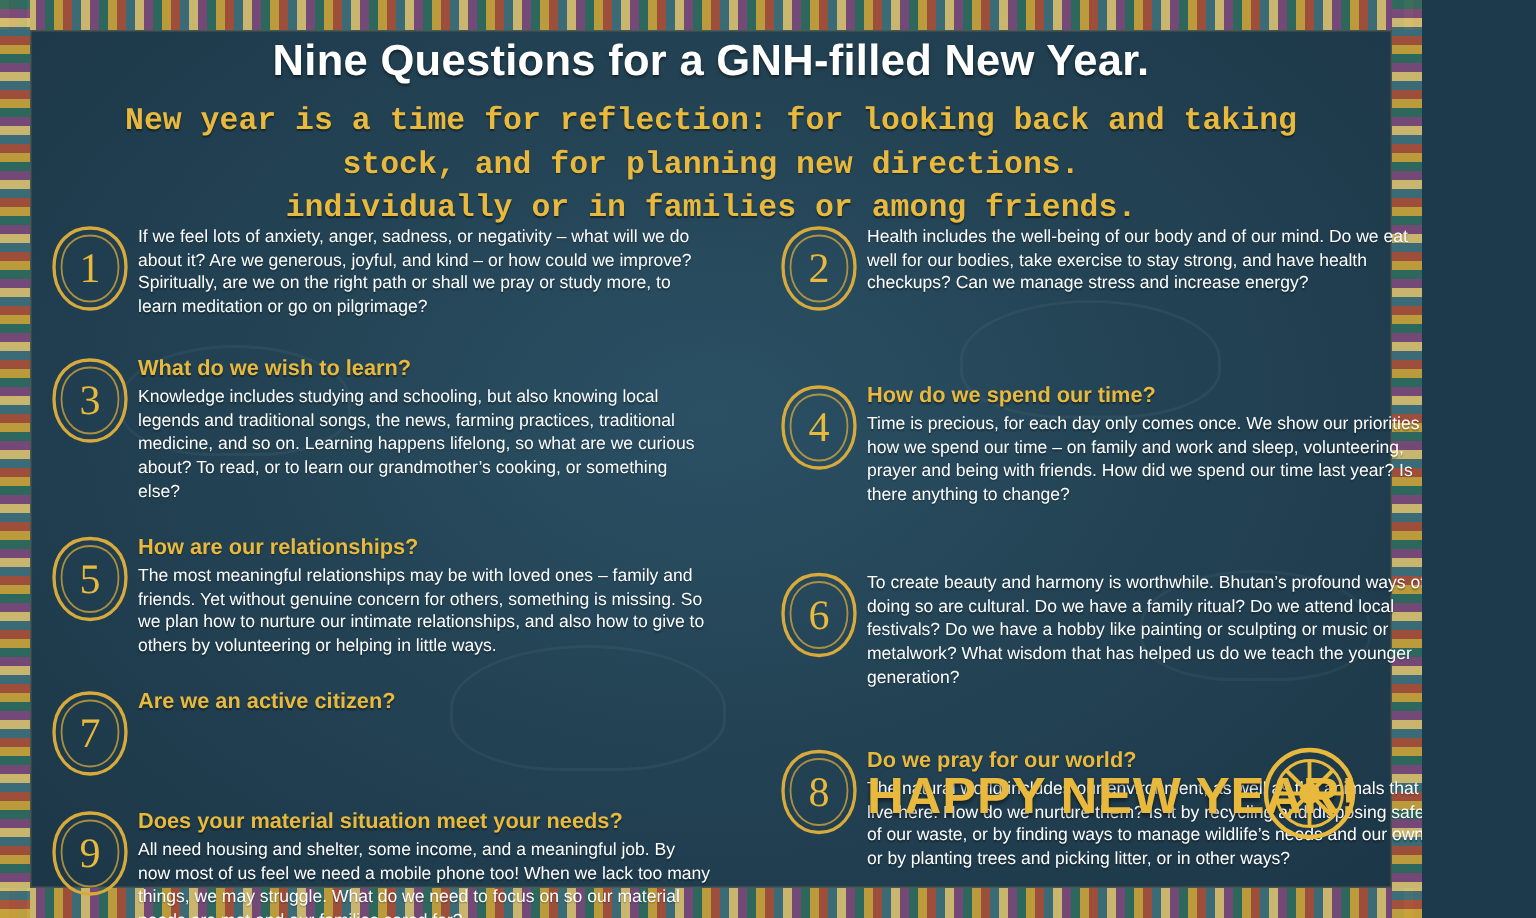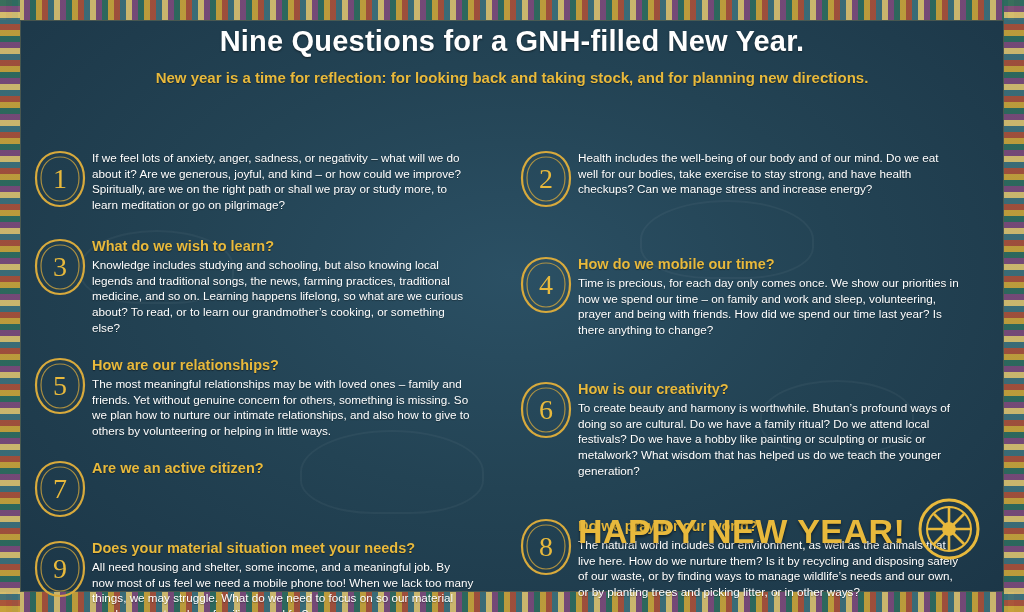--- a/index.html
+++ b/index.html
@@ -12,7 +12,7 @@
   }
   #poster {
     position: relative;
-    width: 1024px;
+    width: 948px;
     height: 612px;
     background:
       radial-gradient(ellipse at 50% 45%, #2b5064 0%, #234354 45%, #1b3546 100%);

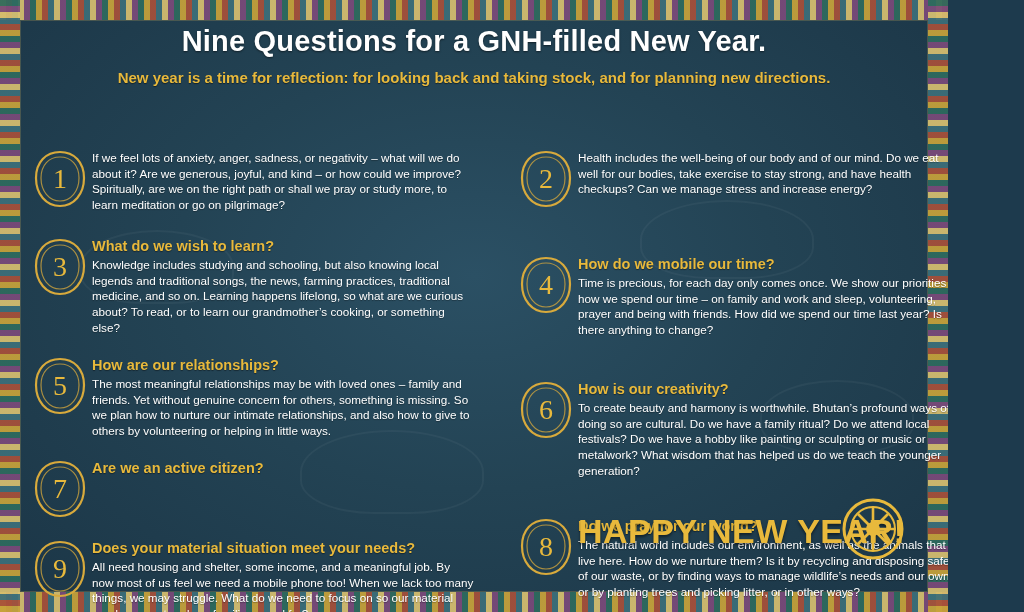--- a/index.html
+++ b/index.html
@@ -84,10 +84,11 @@
   }
   .intro {
     color: #e8b93c;
-    font-size: 15px;
+    font-size: 21px;
     line-height: 1.38;
     font-weight: bold;
     text-shadow: 0 1px 1px rgba(0,0,0,.45);
+    font-family: Liberation Mono, monospace;
   }
   .intro .u { text-decoration: underline; }
 

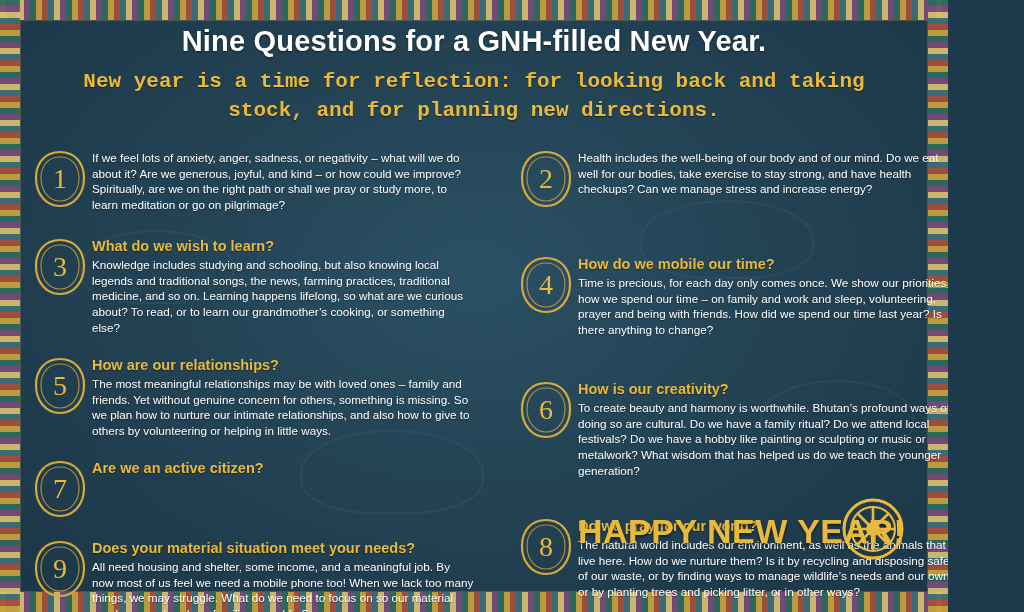--- a/index.html
+++ b/index.html
@@ -175,6 +175,7 @@
     <h1 class="title">Nine Questions for a GNH-filled New Year.</h1>
     <div class="intro">
       <div>New year is a time for reflection: for looking back and taking stock, and for planning new directions.</div>
+      <div>individually or in families or among friends.</div>
     </div>
   </div>
 

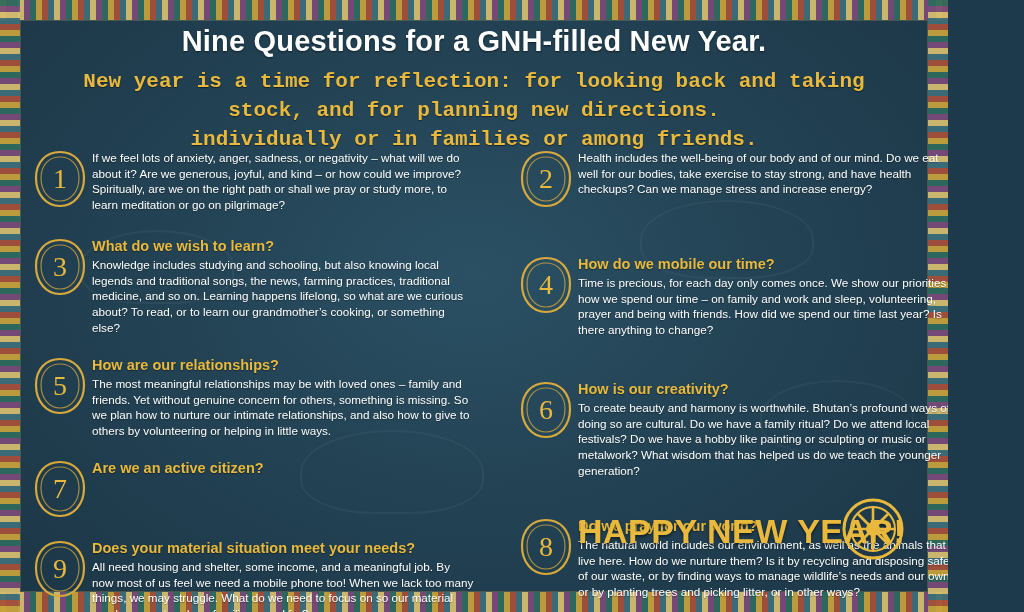--- a/index.html
+++ b/index.html
@@ -275,7 +275,7 @@
         </svg>
       </div>
       <div class="qtext">
-        <p class="qhead">How do we mobile our time?</p>
+        <p class="qhead">How do we spend our time?</p>
         <p class="qbody">Time is precious, for each day only comes once. We show our priorities in how we spend our time – on family and work and sleep, volunteering, prayer and being with friends. How did we spend our time last year? Is there anything to change?</p>
       </div>
     </div>

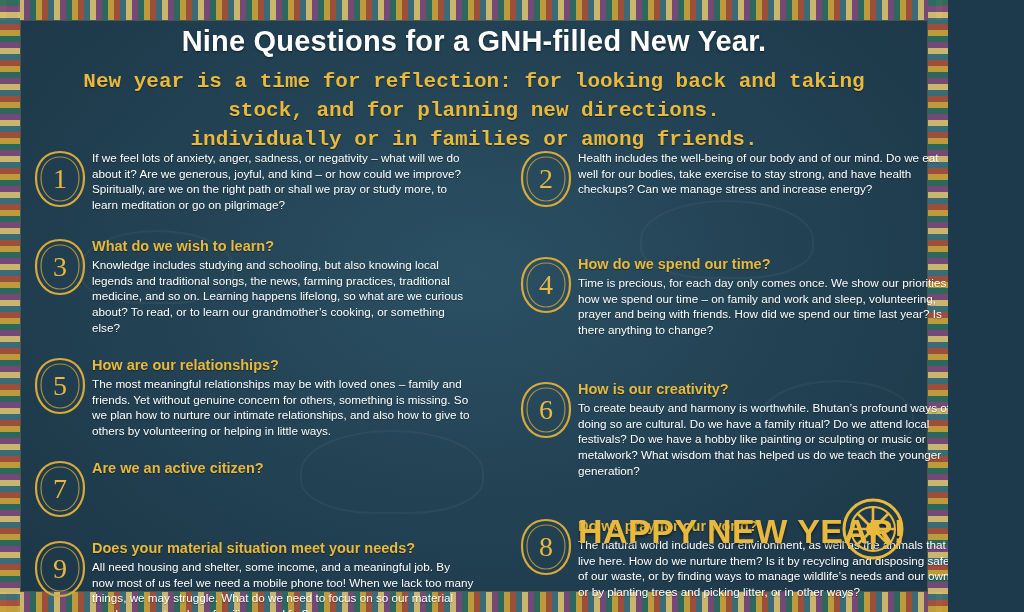--- a/index.html
+++ b/index.html
@@ -289,7 +289,6 @@
         </svg>
       </div>
       <div class="qtext">
-        <p class="qhead">How is our creativity?</p>
         <p class="qbody">To create beauty and harmony is worthwhile.  Bhutan’s profound ways of doing so are cultural. Do we have a family ritual? Do we attend local festivals? Do we have a hobby like painting or sculpting or music or metalwork? What wisdom that has helped us do we teach the younger generation?</p>
       </div>
     </div>

